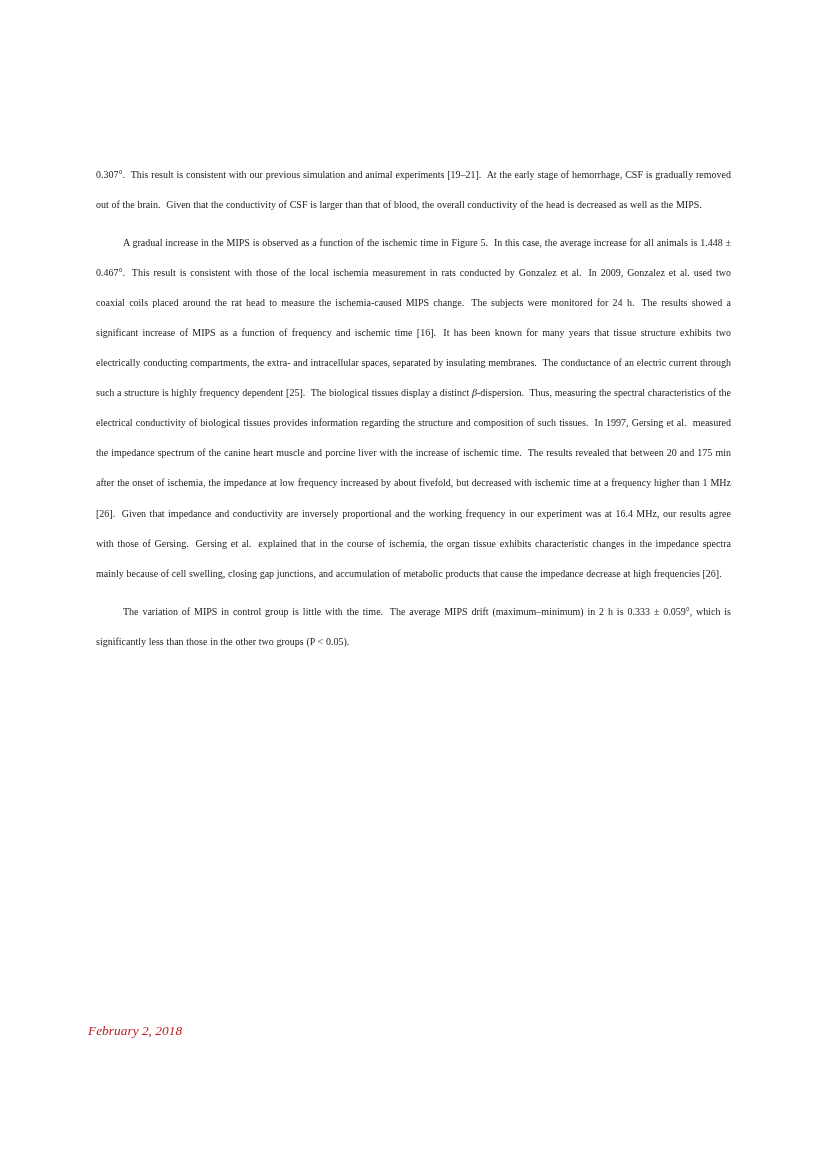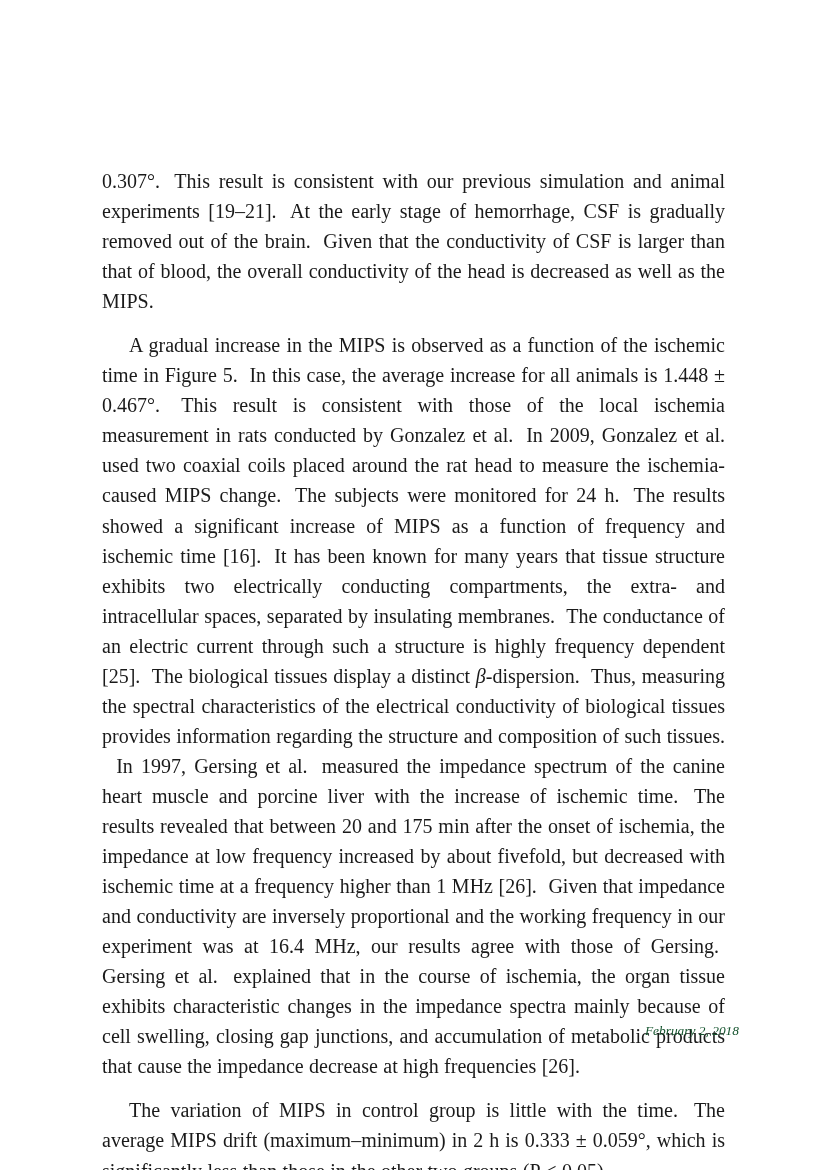--- a/index.html
+++ b/index.html
@@ -36,11 +36,11 @@
   }
 
   p.para {
-    margin: 14px;
+    margin: 8px;
     padding: 0;
     text-align: justify;
     text-justify: inter-word;
-    font-size: 20px;
+    font-size: 10px;
     line-height: 30.05px;
     text-indent: 0;
     hyphens: none;

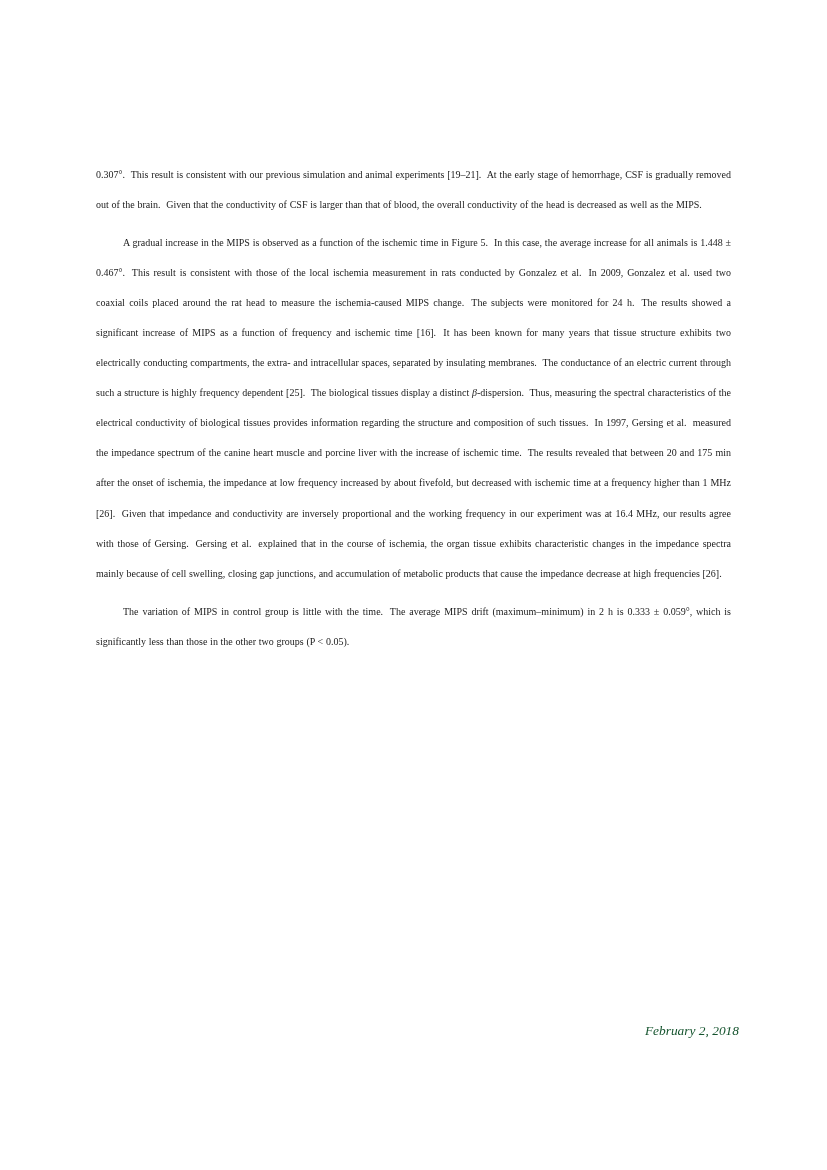--- a/index.html
+++ b/index.html
@@ -65,11 +65,11 @@
     left: 88px;
     top: 1022px;
     width: 651px;
-    text-align: right;
+    text-align: left;
     font-size: 13.4px;
     font-style: italic;
     line-height: 18px;
-    color: #14532d;
+    color: #b91c1c;
   }
 </style>
 </head>

